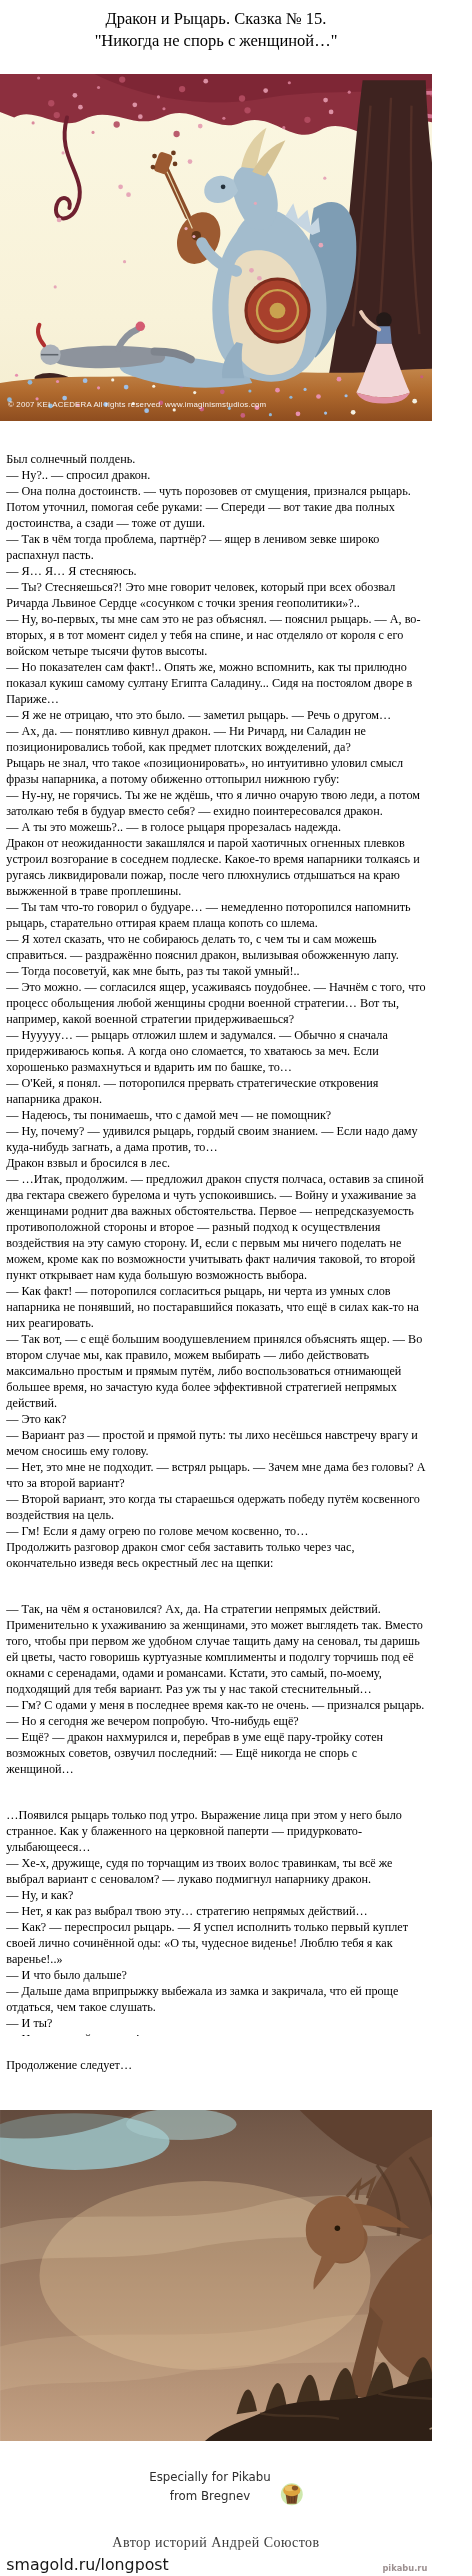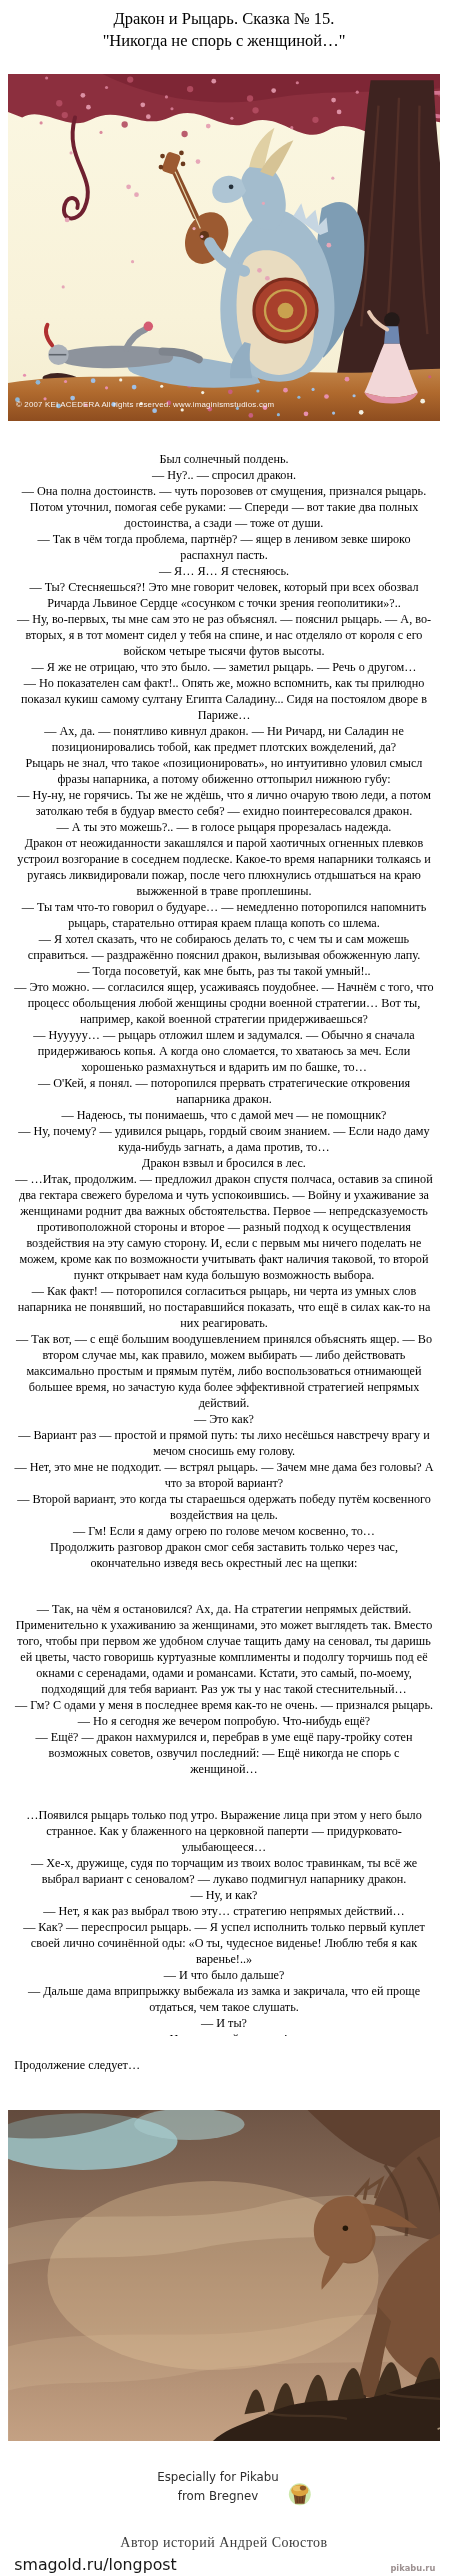--- a/index.html
+++ b/index.html
@@ -4,7 +4,7 @@
 <style>
   html,body{margin:0;padding:0;background:#ffffff;}
   .page{position:relative;width:432px;height:2576px;overflow:hidden;background:#fff;
-        font-family:"Liberation Serif",serif;color:#000;margin-left:8px;}
+        font-family:"Liberation Serif",serif;color:#000;}
   .title{position:absolute;top:7.9px;left:0;right:0;text-align:center;
          font-size:16.5px;line-height:1.33;color:#000;}
   .illo{position:absolute;left:0;display:block;}

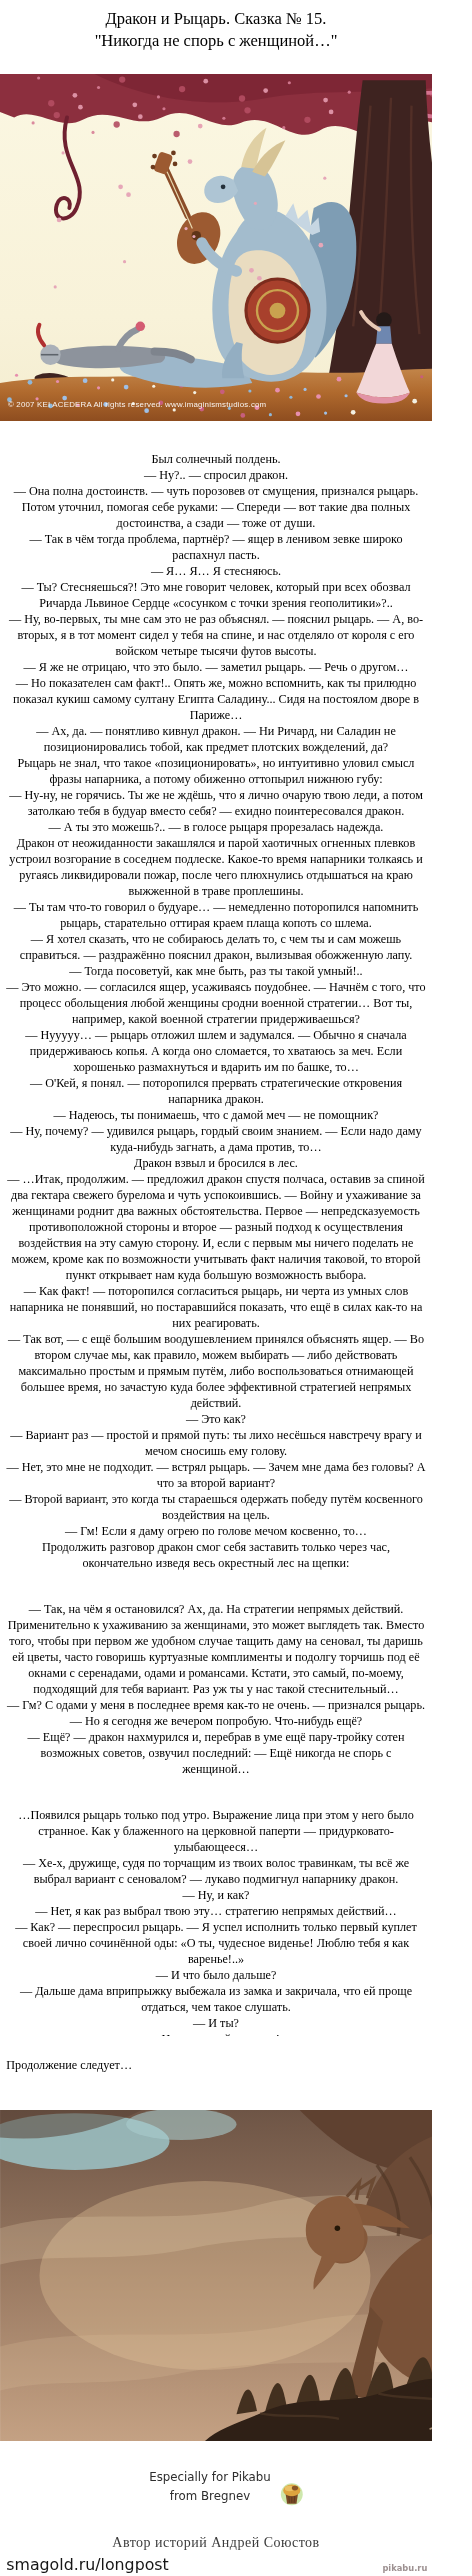--- a/index.html
+++ b/index.html
@@ -13,7 +13,7 @@
              font-size:7.9px;color:rgba(255,255,255,.93);letter-spacing:0.2px;}
   .story{position:absolute;top:451px;left:6.3px;right:6.3px;height:1585px;overflow:hidden;
          font-size:12.2px;line-height:16px;text-align:left;}
-  .story p{margin:0;text-align:center;}
+  .story p{margin:0;}
   .story-section + .story-section{margin-top:30px;}
   .continuation{position:absolute;top:2046px;left:6.3px;font-size:12.2px;}
   .illo-bottom{top:2110px;}

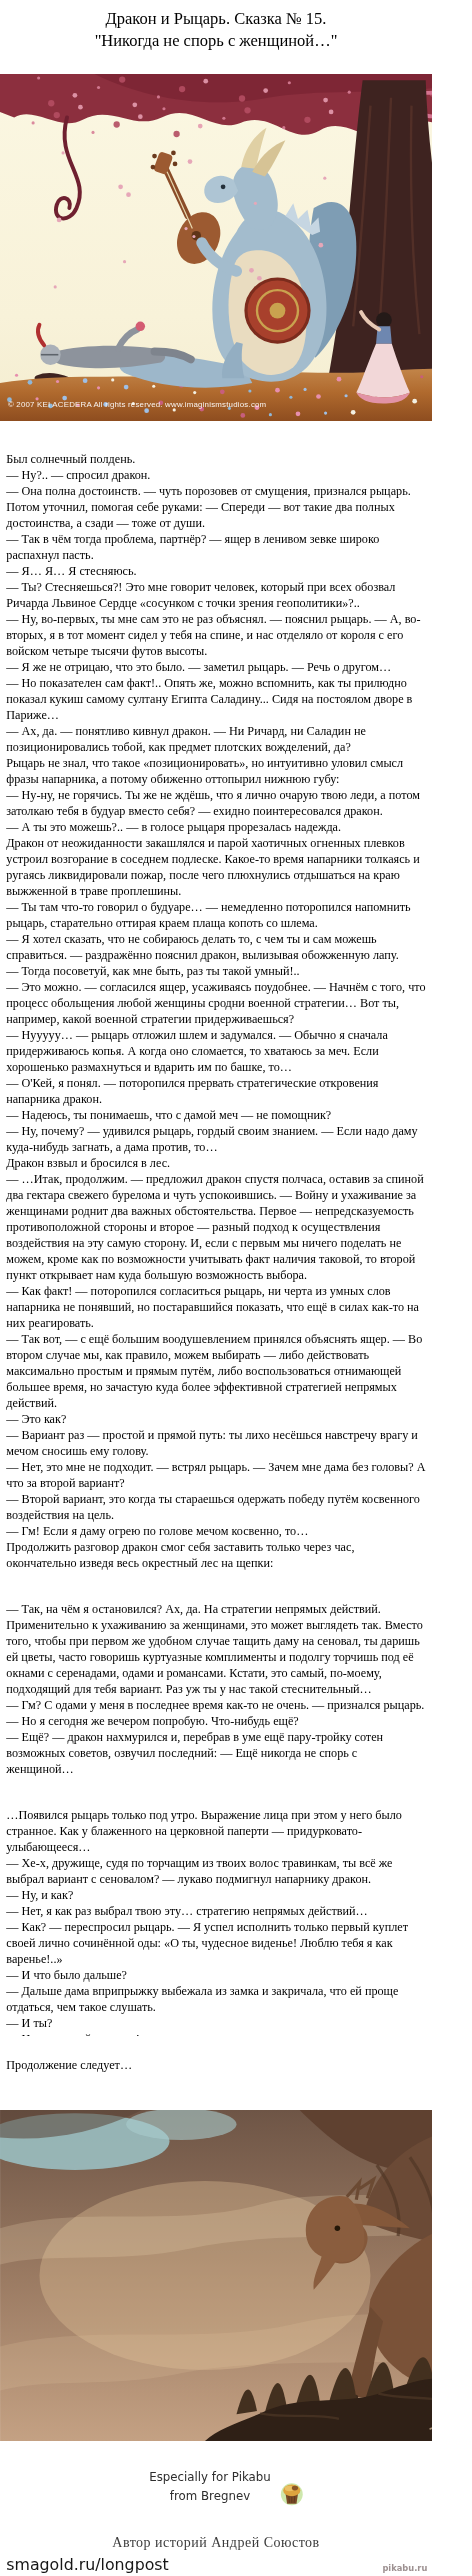--- a/index.html
+++ b/index.html
@@ -219,8 +219,8 @@
           <p>— Я… Я… Я стесняюсь.</p>
           <p>— Ты? Стесняешься?! Это мне говорит человек, который при всех обозвал Ричарда Львиное Сердце «сосунком с точки зрения геополитики»?..</p>
           <p>— Ну, во-первых, ты мне сам это не раз объяснял. — пояснил рыцарь. — А, во-вторых, я в тот момент сидел у тебя на спине, и нас отделяло от короля с его войском четыре тысячи футов высоты.</p>
+          <p>— Но показателен сам факт!.. Опять же, можно вспомнить, как ты прилюдно показал кукиш самому султану Египта Саладину... Сидя на постоялом дворе в Париже…</p>
           <p>— Я же не отрицаю, что это было. — заметил рыцарь. — Речь о другом…</p>
-          <p>— Но показателен сам факт!.. Опять же, можно вспомнить, как ты прилюдно показал кукиш самому султану Египта Саладину... Сидя на постоялом дворе в Париже…</p>
           <p>— Ах, да. — понятливо кивнул дракон. — Ни Ричард, ни Саладин не позиционировались тобой, как предмет плотских вожделений, да?</p>
           <p>Рыцарь не знал, что такое «позиционировать», но интуитивно уловил смысл фразы напарника, а потому обиженно оттопырил нижнюю губу:</p>
           <p>— Ну-ну, не горячись. Ты же не ждёшь, что я лично очарую твою леди, а потом затолкаю тебя в будуар вместо себя? — ехидно поинтересовался дракон.</p>

